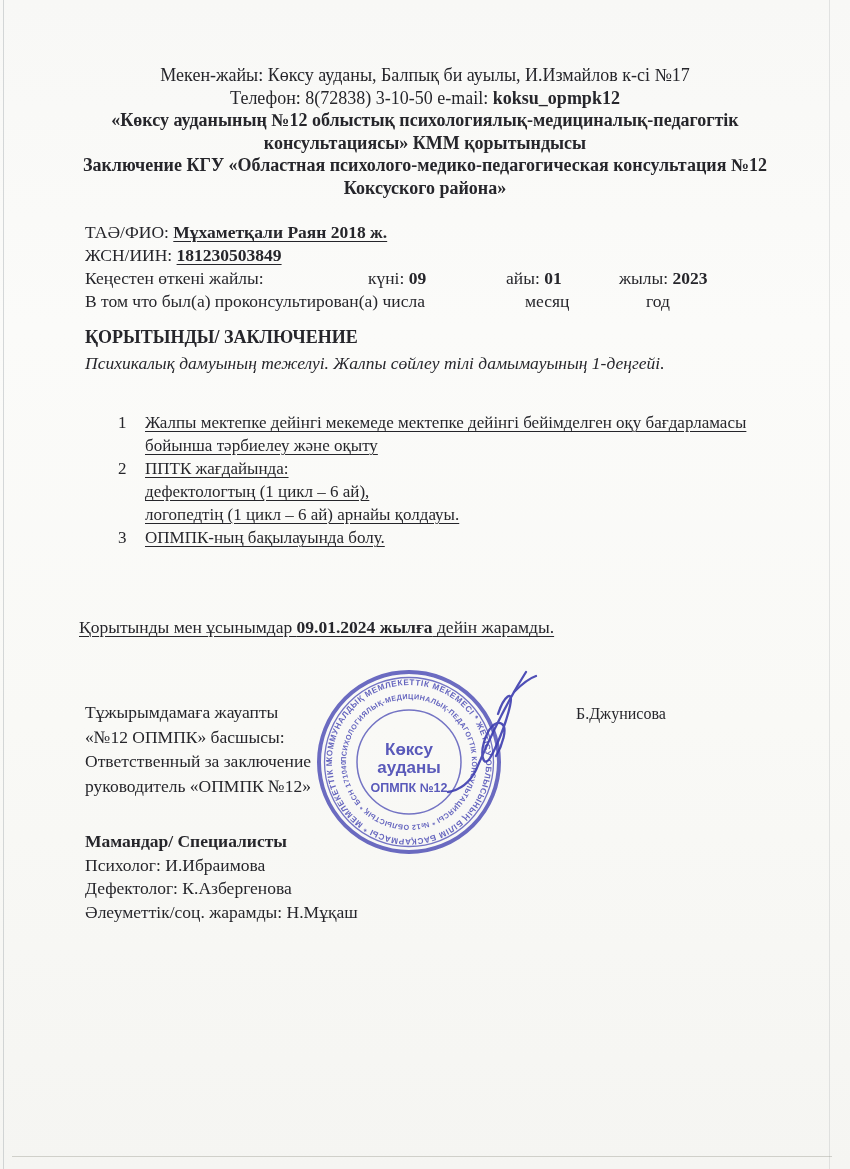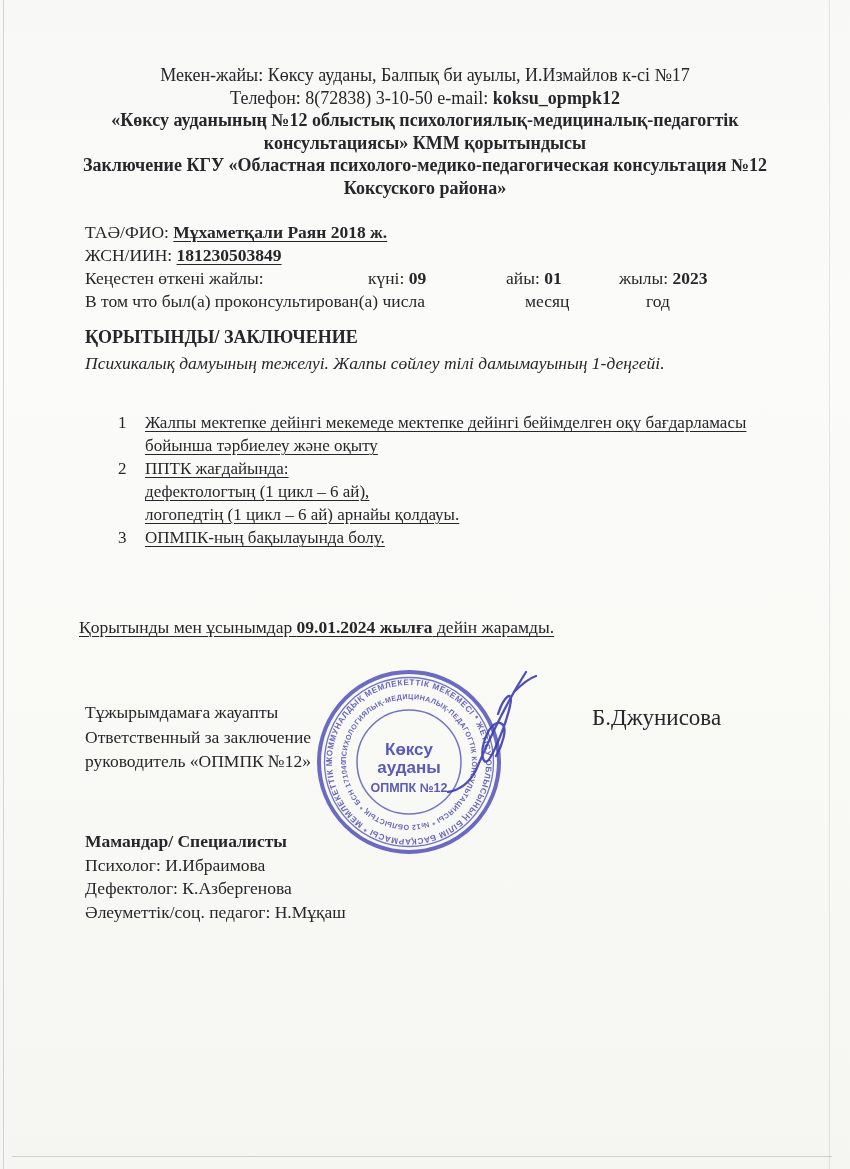--- a/index.html
+++ b/index.html
@@ -28,7 +28,7 @@
   .item .itext{flex:1;}
   .validity{position:absolute;top:617px;left:79px;width:700px;font-size:17.5px;}
   .sigblock{position:absolute;top:700px;left:85px;width:330px;font-size:17.5px;line-height:24.5px;}
-  .signer{position:absolute;top:705px;left:592px;font-size:23px;}
+  .signer{position:absolute;top:705px;left:576px;font-size:16px;}
   .specialists{position:absolute;top:830px;left:85px;width:500px;font-size:17.5px;line-height:23.5px;}
   .stamp-svg{position:absolute;left:313px;top:666px;width:192px;height:192px;opacity:.92;}
   .sign-svg{position:absolute;left:418px;top:662px;width:130px;height:135px;}

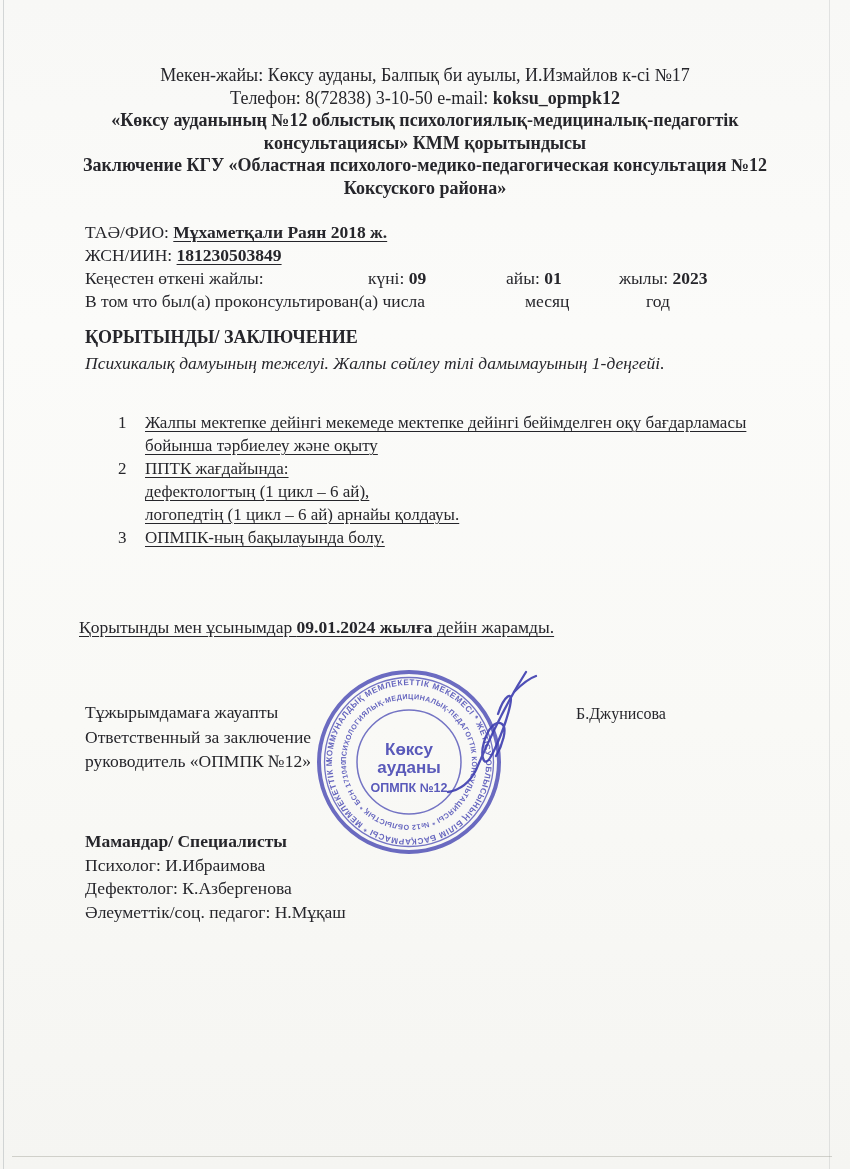--- a/index.html
+++ b/index.html
@@ -107,6 +107,7 @@
 
   <section class="sigblock">
     <div>Тұжырымдамаға  жауапты</div>
+    <div>«№12 ОПМПК» басшысы:</div>
     <div>Ответственный за заключение</div>
     <div>руководитель «ОПМПК №12»</div>
   </section>

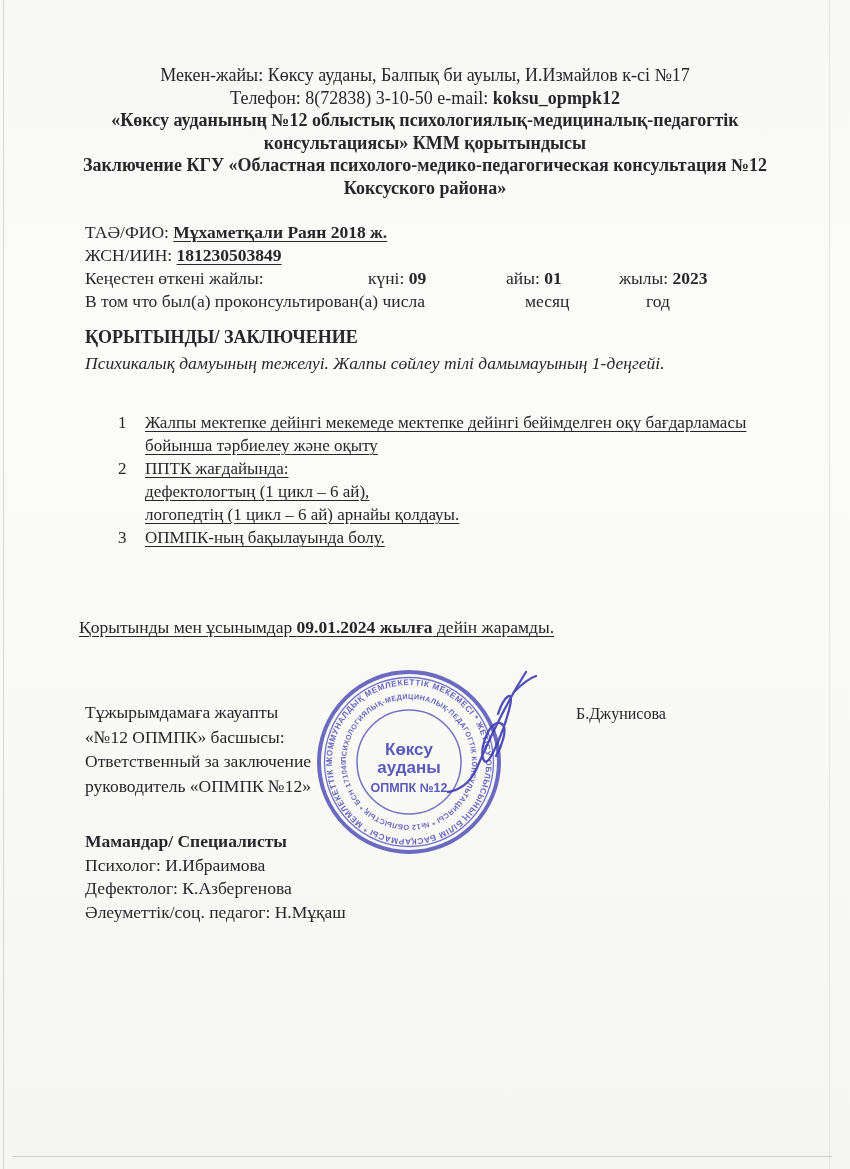--- a/index.html
+++ b/index.html
@@ -149,7 +149,7 @@
     <div class="b">Мамандар/ Специалисты</div>
     <div>Психолог: И.Ибраимова</div>
     <div>Дефектолог: К.Азбергенова</div>
-    <div>Әлеуметтік/соц. педагог: Н.Мұқаш</div>
+    <div>Әлеуметтік/соц. жарамды: Н.Мұқаш</div>
   </section>
 </div>
 

